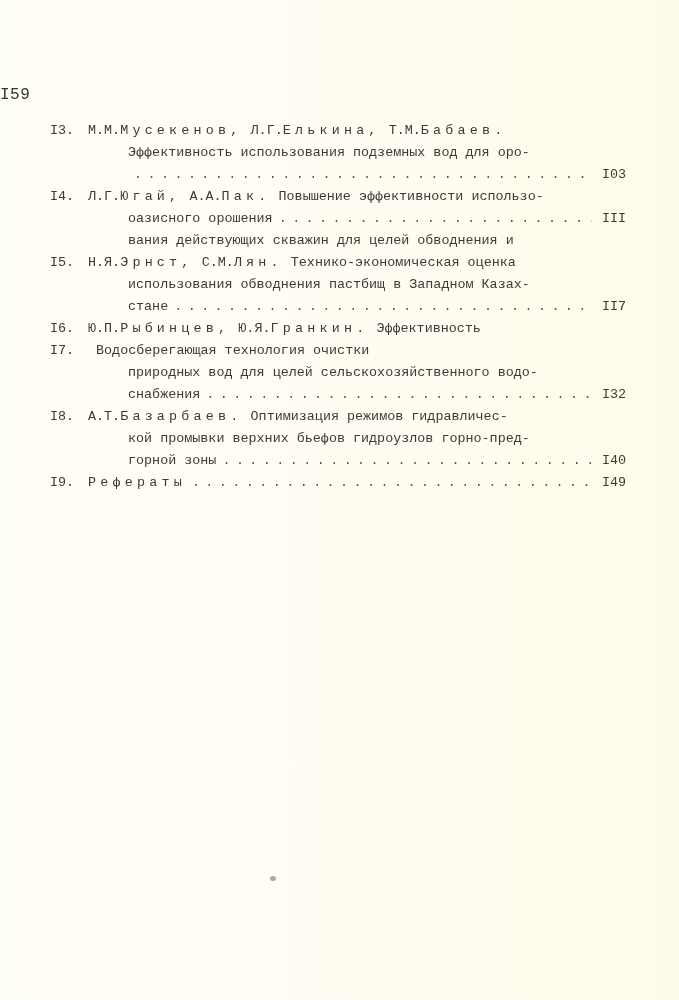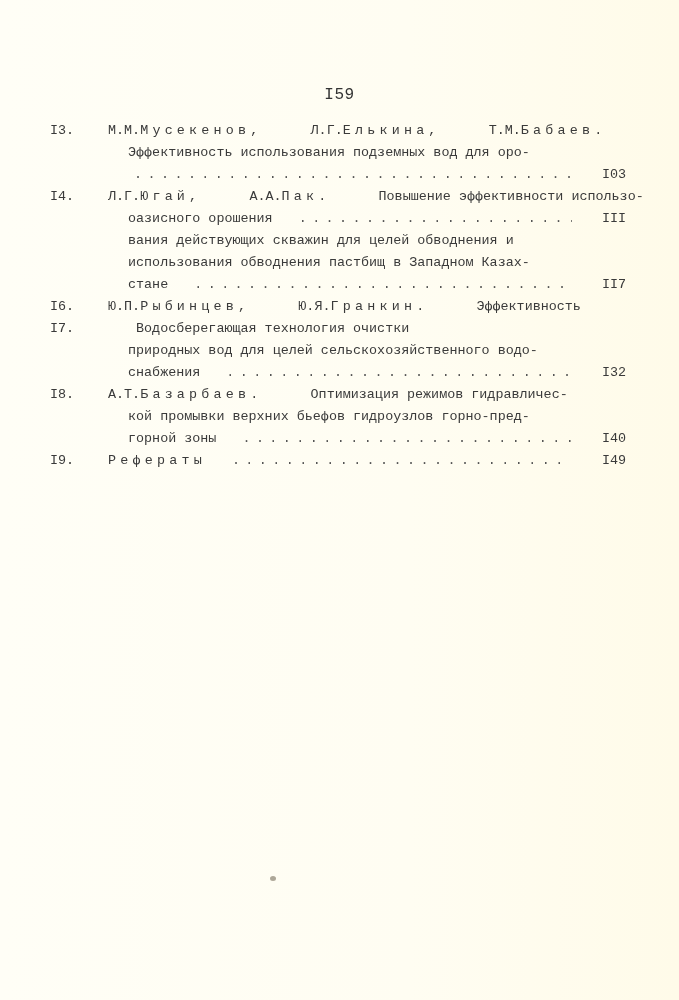--- a/index.html
+++ b/index.html
@@ -12,7 +12,7 @@
   }
   .page { position: absolute; left: 0; top: 0; width: 679px; height: 1000px;
     background: linear-gradient(90deg, #fffef6 0%, #fffdf2 60%, #fffbe9 100%); }
-  .page-num { position: absolute; top: 86px; left: 0; width: 679px; text-align: center;
+  .page-num { position: absolute; top: 86px; left: 0; width: 679px; text-align: left;
     font-size: 16px; letter-spacing: 0.5px; color: #333; }
   .toc { position: absolute; left: 50px; top: 120px; width: 576px; }
   .line { position: relative; height: 22px; line-height: 22px; font-size: 13.4px;

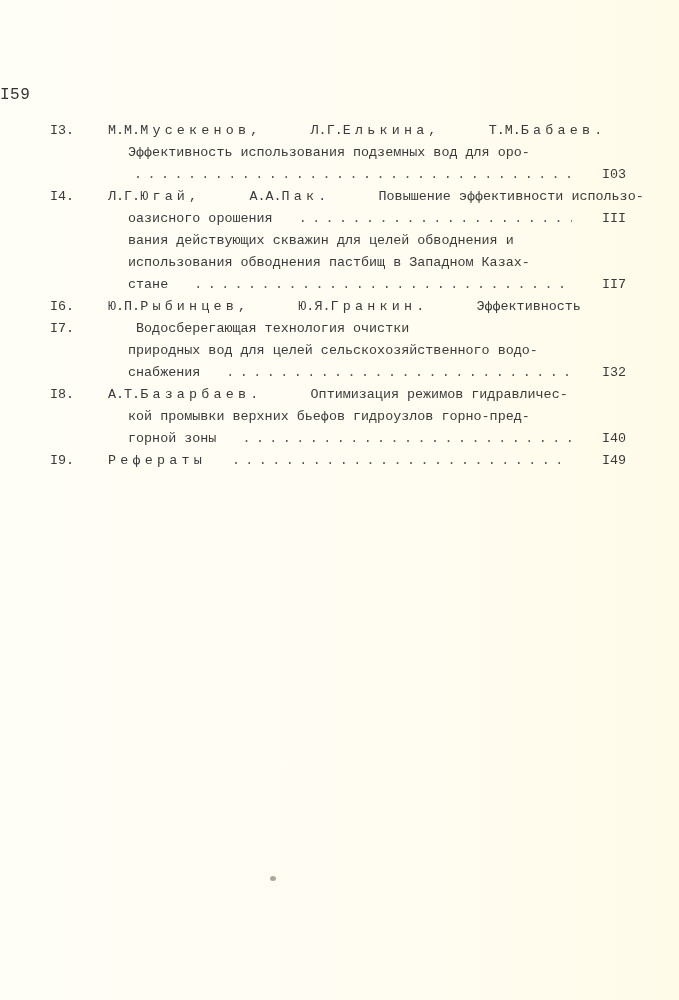--- a/index.html
+++ b/index.html
@@ -16,7 +16,7 @@
     font-size: 16px; letter-spacing: 0.5px; color: #333; }
   .toc { position: absolute; left: 50px; top: 120px; width: 576px; }
   .line { position: relative; height: 22px; line-height: 22px; font-size: 13.4px;
-    white-space: nowrap; display: flex; align-items: baseline; gap: 20px; }
+    white-space: nowrap; display: flex; align-items: baseline; }
   .num { width: 38px; flex: none; }
   .indent { padding-left: 78px; }
   .spaced { letter-spacing: 4.2px; }

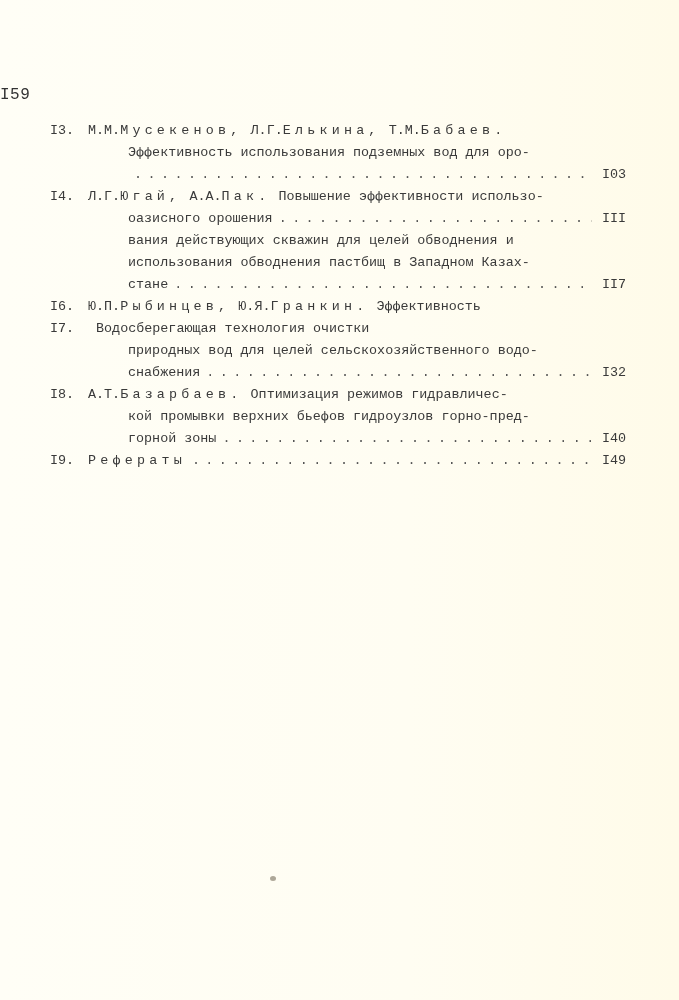--- a/index.html
+++ b/index.html
@@ -68,6 +68,12 @@
     </div>
 
     <div>
+      <div class="line">
+        <span class="num">I5.</span>
+        <span><span>Н.Я.</span><span class="spaced">Эрнст,</span></span>&nbsp;
+        <span><span>С.М.</span><span class="spaced">Лян.</span></span>&nbsp;
+        <span>Технико-экономическая оценка</span>
+      </div>
       <div class="line indent">
           <span>использования обводнения пастбищ в Западном Казах-</span>
         </div>

